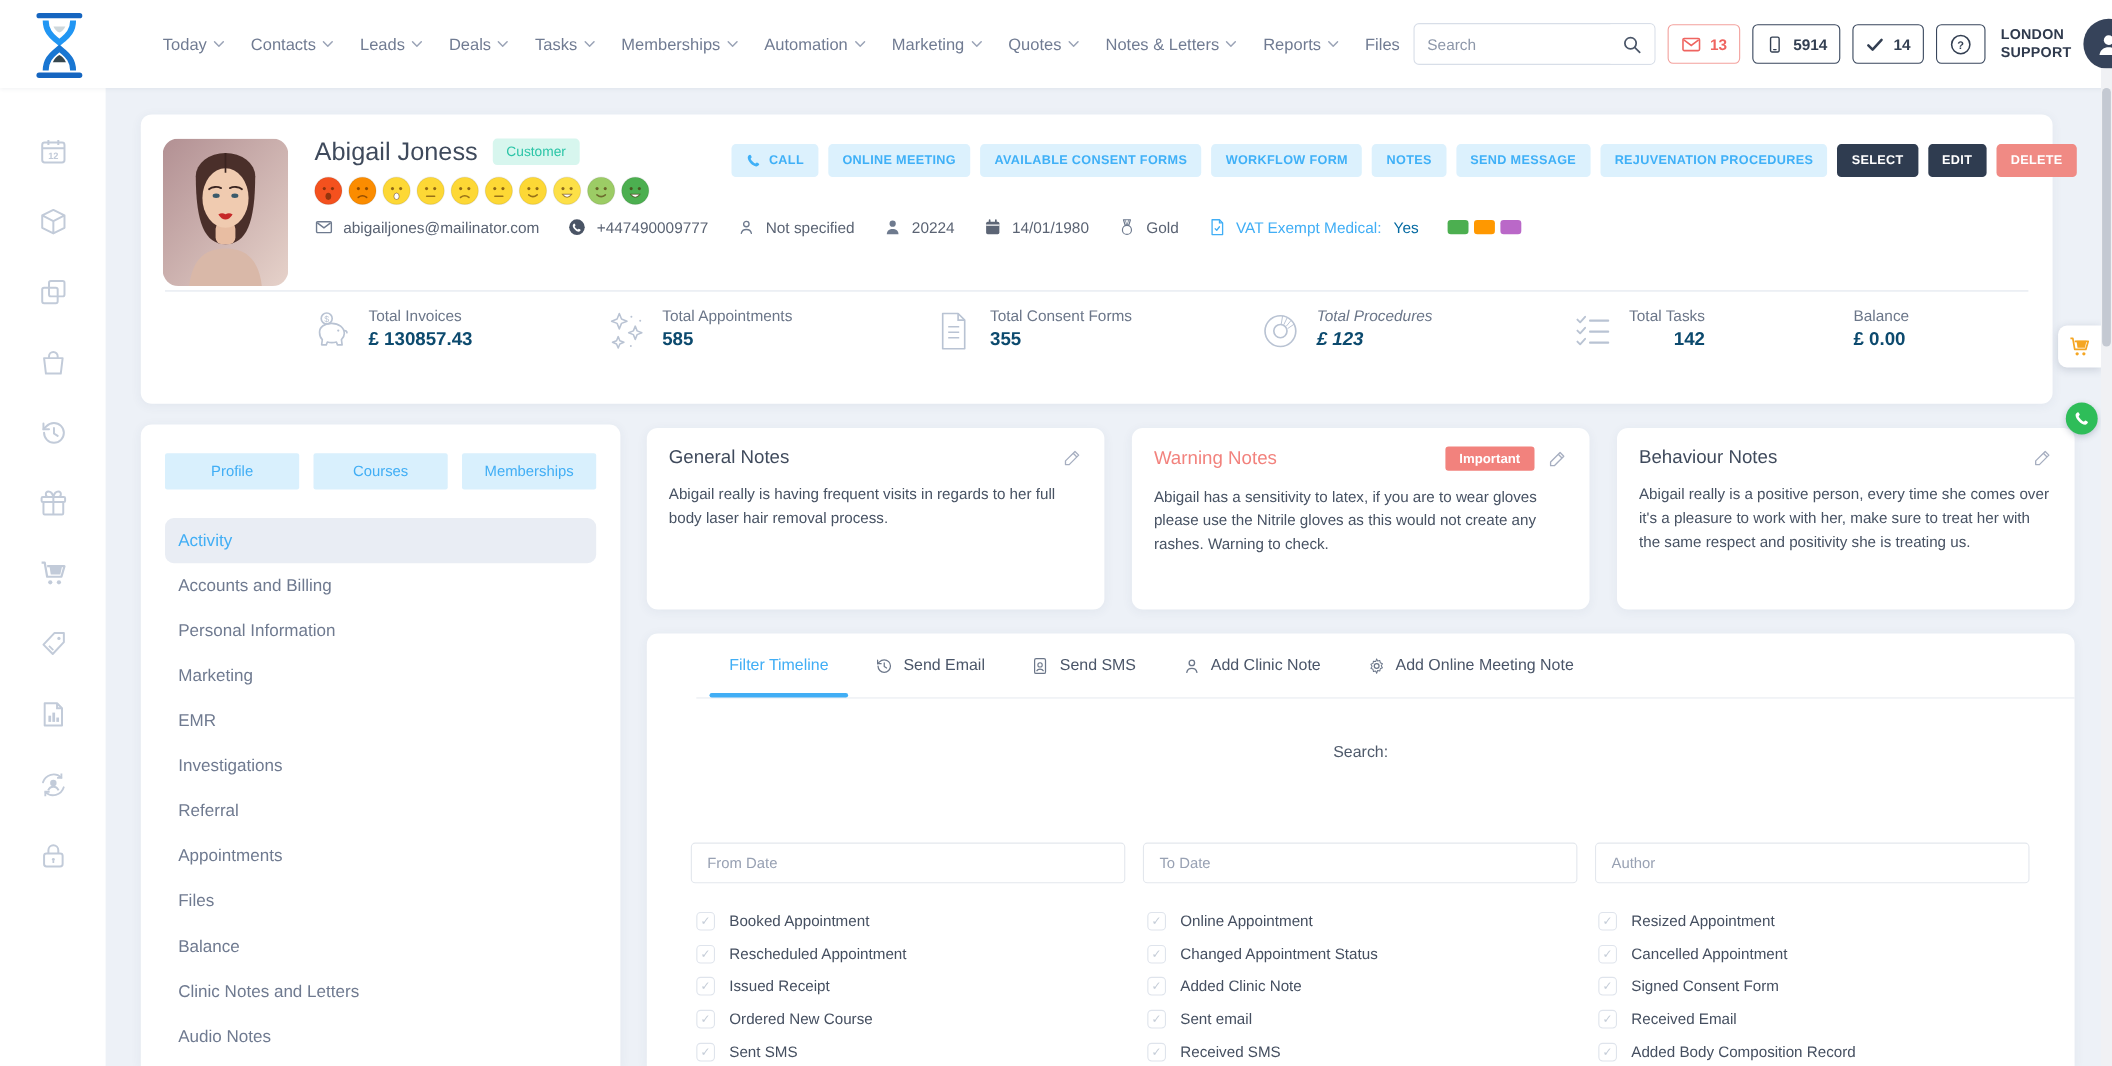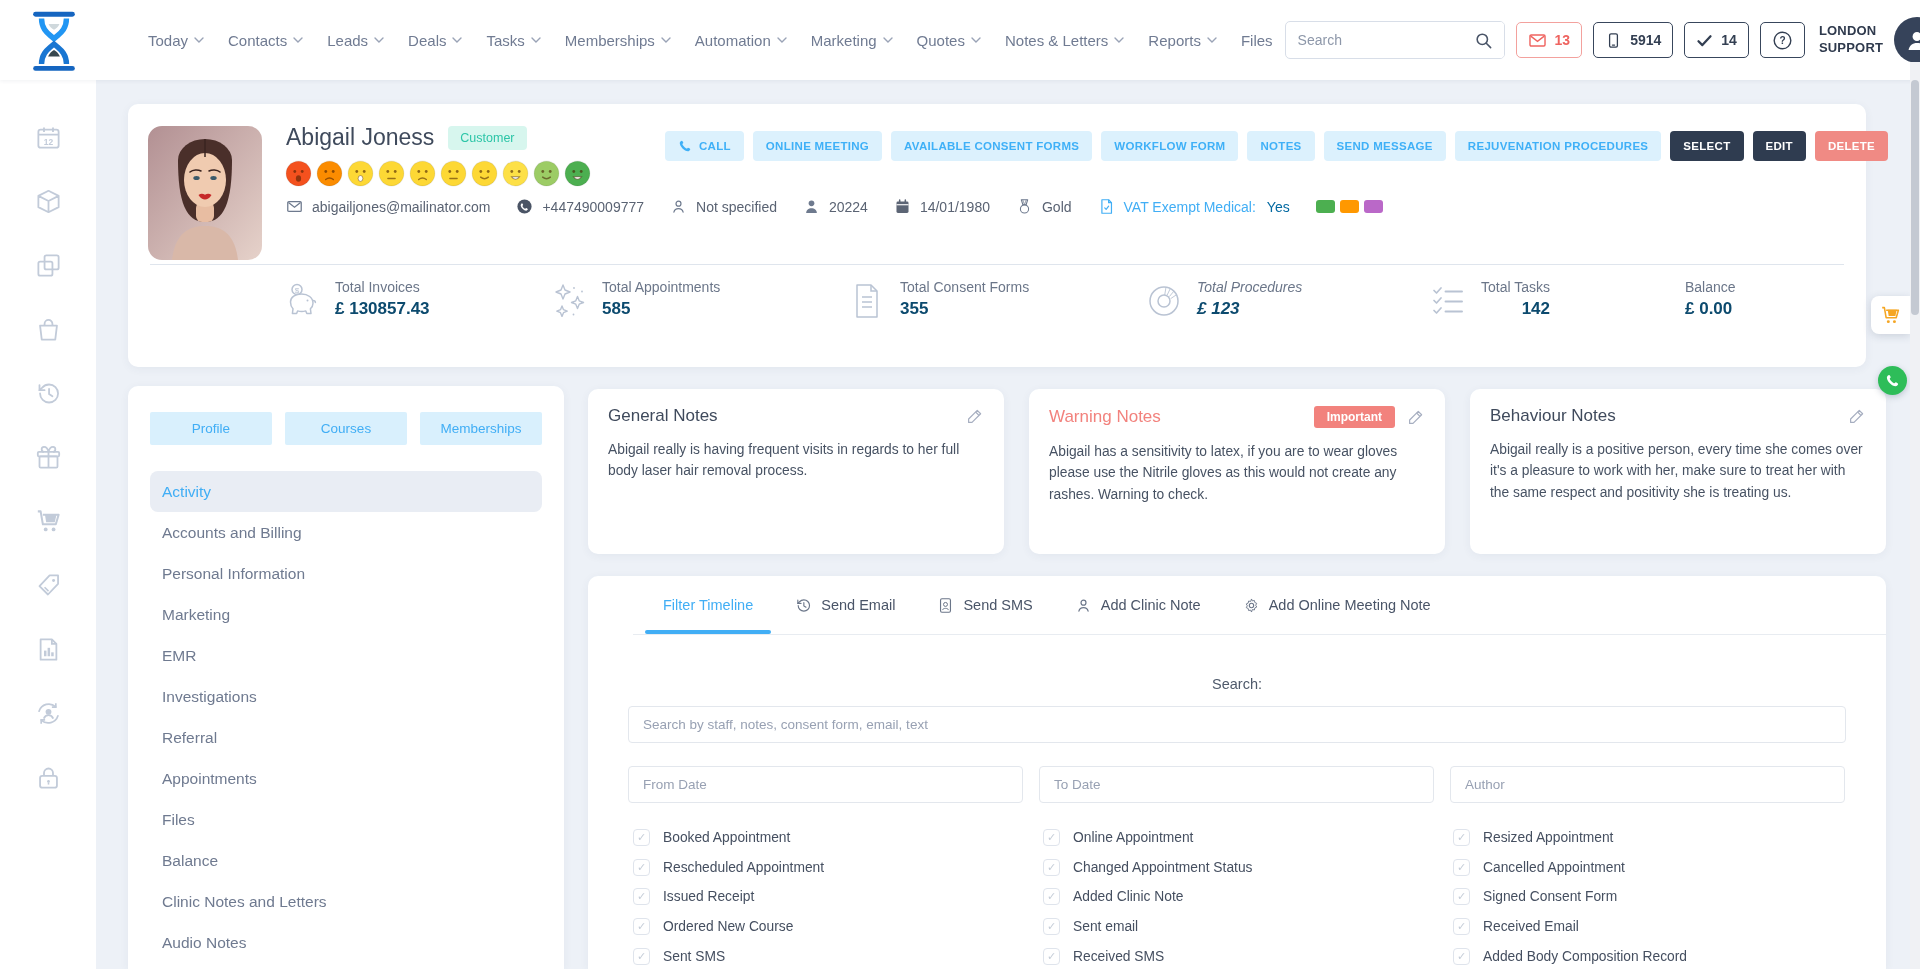--- a/index.html
+++ b/index.html
@@ -786,7 +786,6 @@
         </div>
       </div>
     <div class="tl-search-label">Search:</div>
-    <input class="tl-input tl-search-input" type="text" placeholder="Search by staff, notes, consent form, email, text" style="">
     <div class="tl-filters" id="tl-filters">
         <input class="tl-filter" type="text" placeholder="From Date" style="">
         <input class="tl-filter" type="text" placeholder="To Date" style="">

